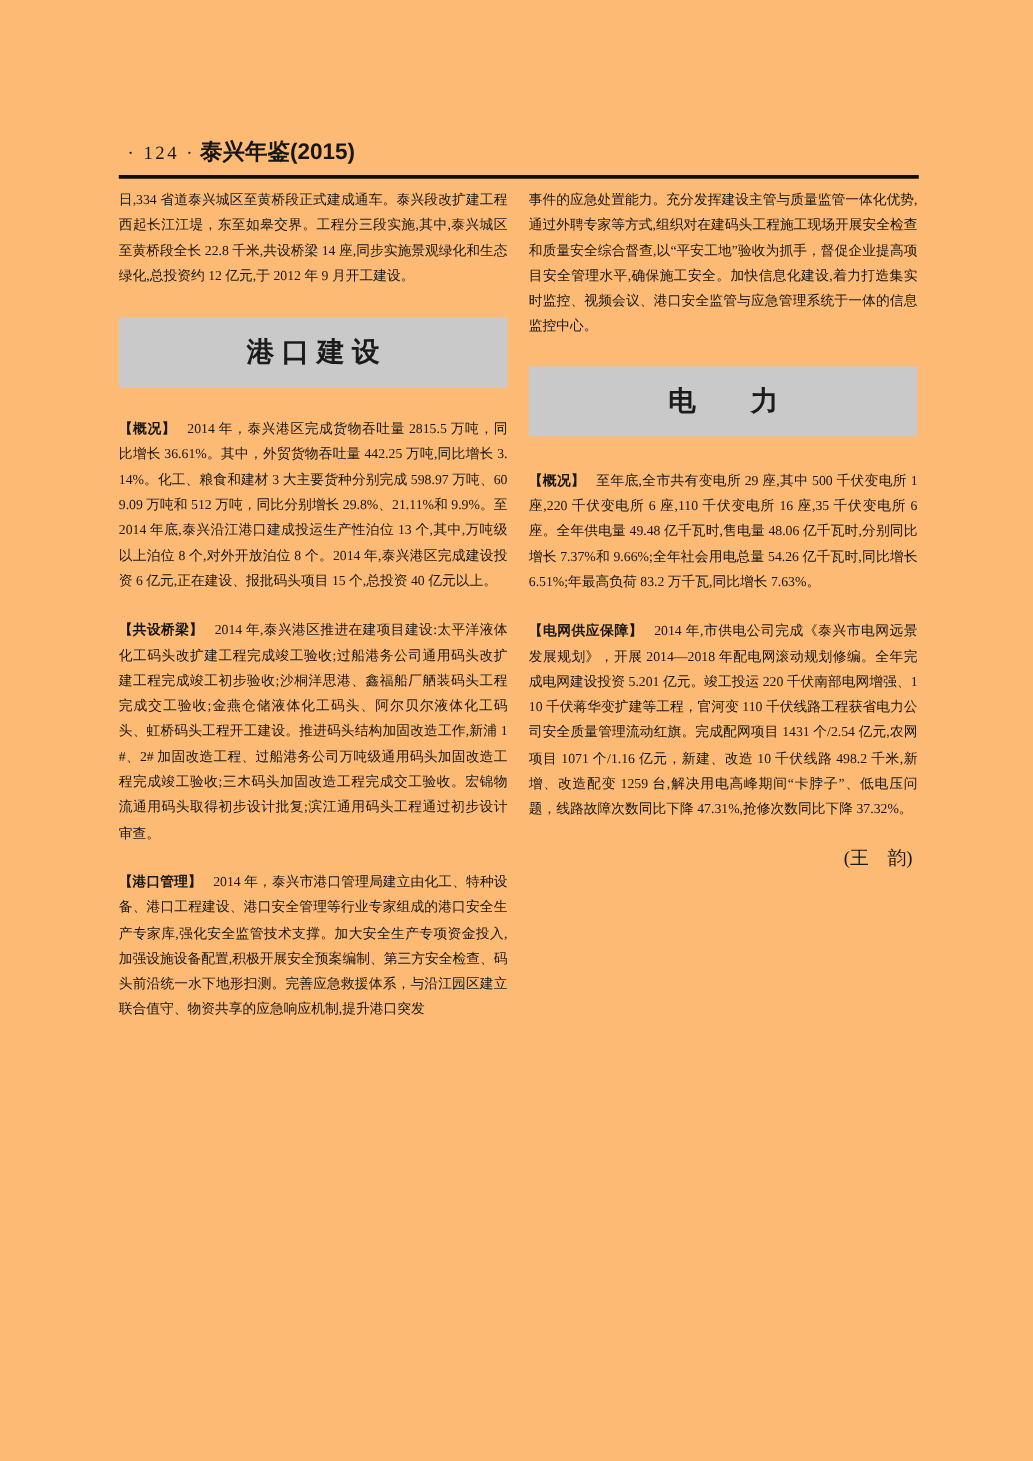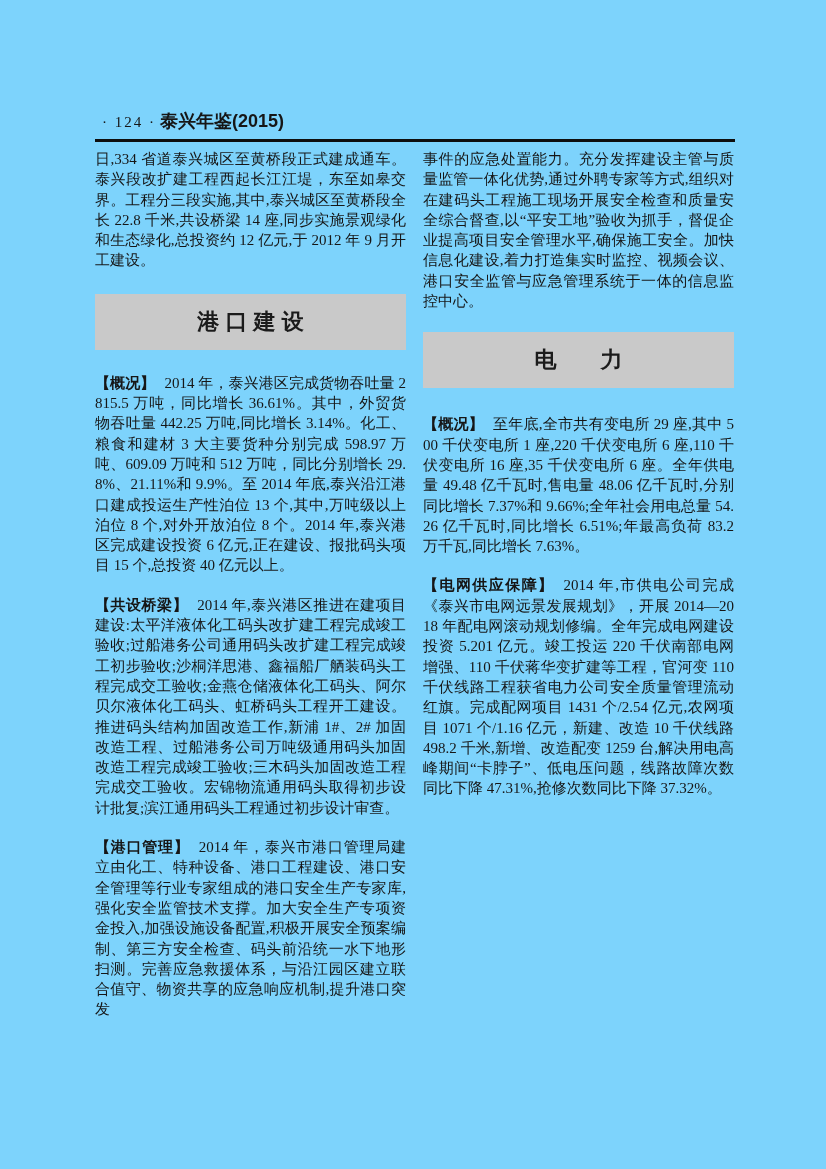--- a/index.html
+++ b/index.html
@@ -8,7 +8,7 @@
     position: relative;
     width: 826px;
     height: 1169px;
-    background: #7dd3fc;
+    background: #fdba74;
     font-family: "Liberation Serif", "DejaVu Serif", serif;
     color: #161616;
     overflow: hidden;

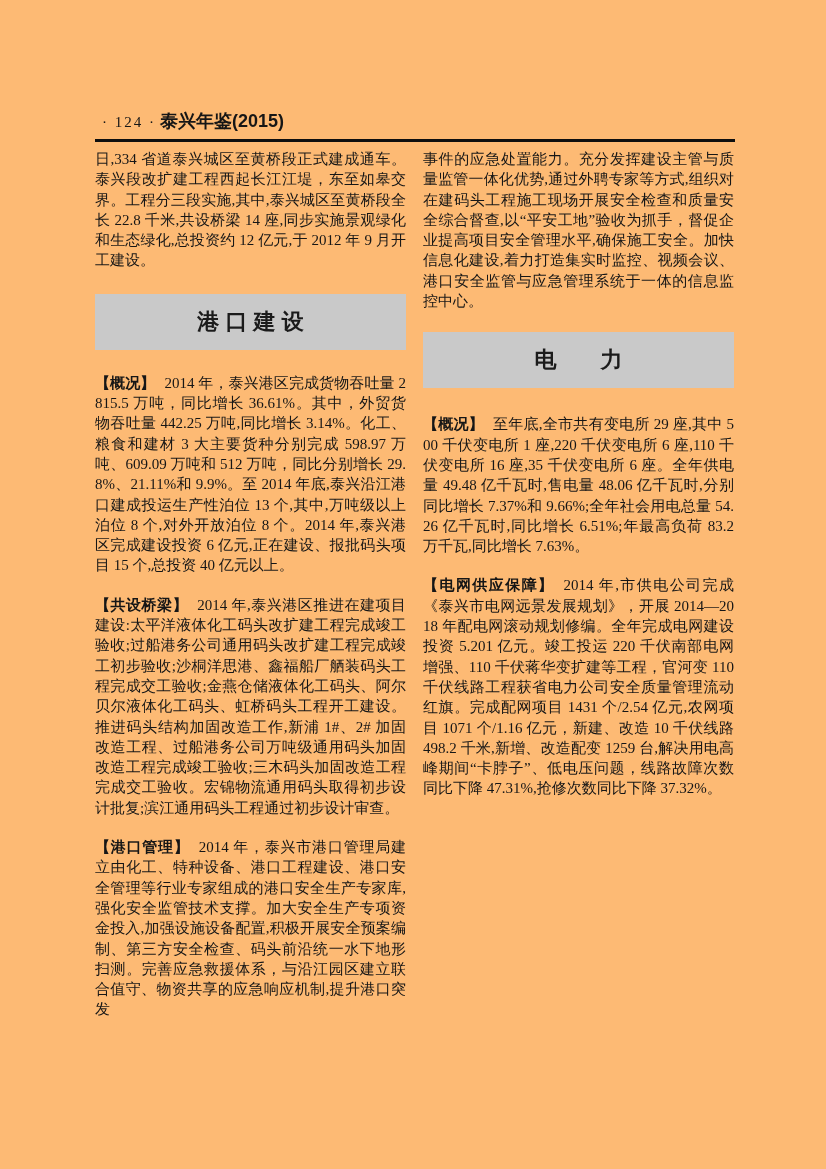--- a/index.html
+++ b/index.html
@@ -48,7 +48,7 @@
     flex: 0 0 311px;
   }
   p.body {
-    font-size: 15px;
+    font-size: 11px;
     line-height: 20.3px;
     text-align: justify;
     text-justify: inter-ideograph;

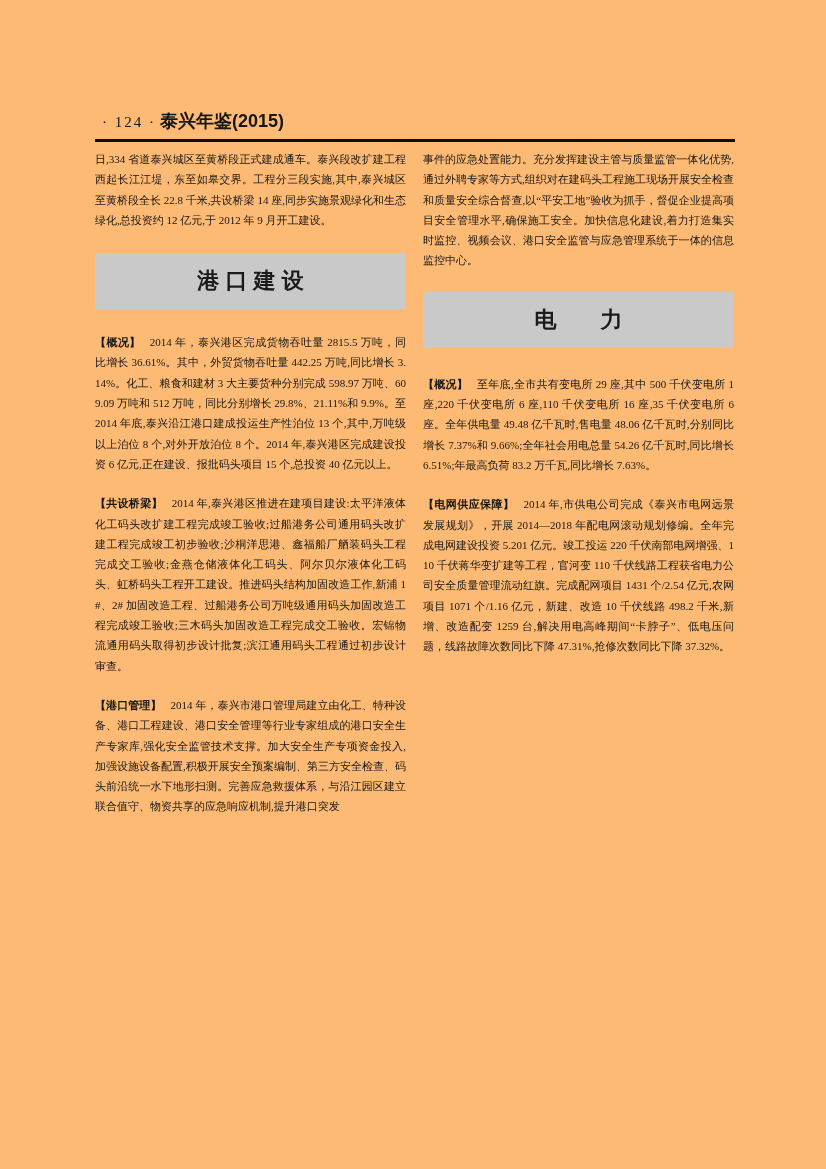--- a/index.html
+++ b/index.html
@@ -124,6 +124,7 @@
         <p class="body entry"><span class="entry-label">【电网供应保障】</span><span>2014 年,市供电公司完成《泰兴市电网远景发展规划》，开展 2014—2018 年配电网滚动规划修编。全年完成电网建设投资 5.201 亿元。竣工投运 220 千伏南部电网增强、110 千伏蒋华变扩建等工程，官河变 110 千伏线路工程获省电力公司安全质量管理流动红旗。完成配网项目 1431 个/2.54 亿元,农网项目 1071 个/1.16 亿元，新建、改造 10 千伏线路 498.2 千米,新增、改造配变 1259 台,解决用电高峰期间“卡脖子”、低电压问题，线路故障次数同比下降 47.31%,抢修次数同比下降 37.32%。</span></p>
 
 
+        <p class="attribution">(王　韵)</p>
       </div>
 
     </div>

